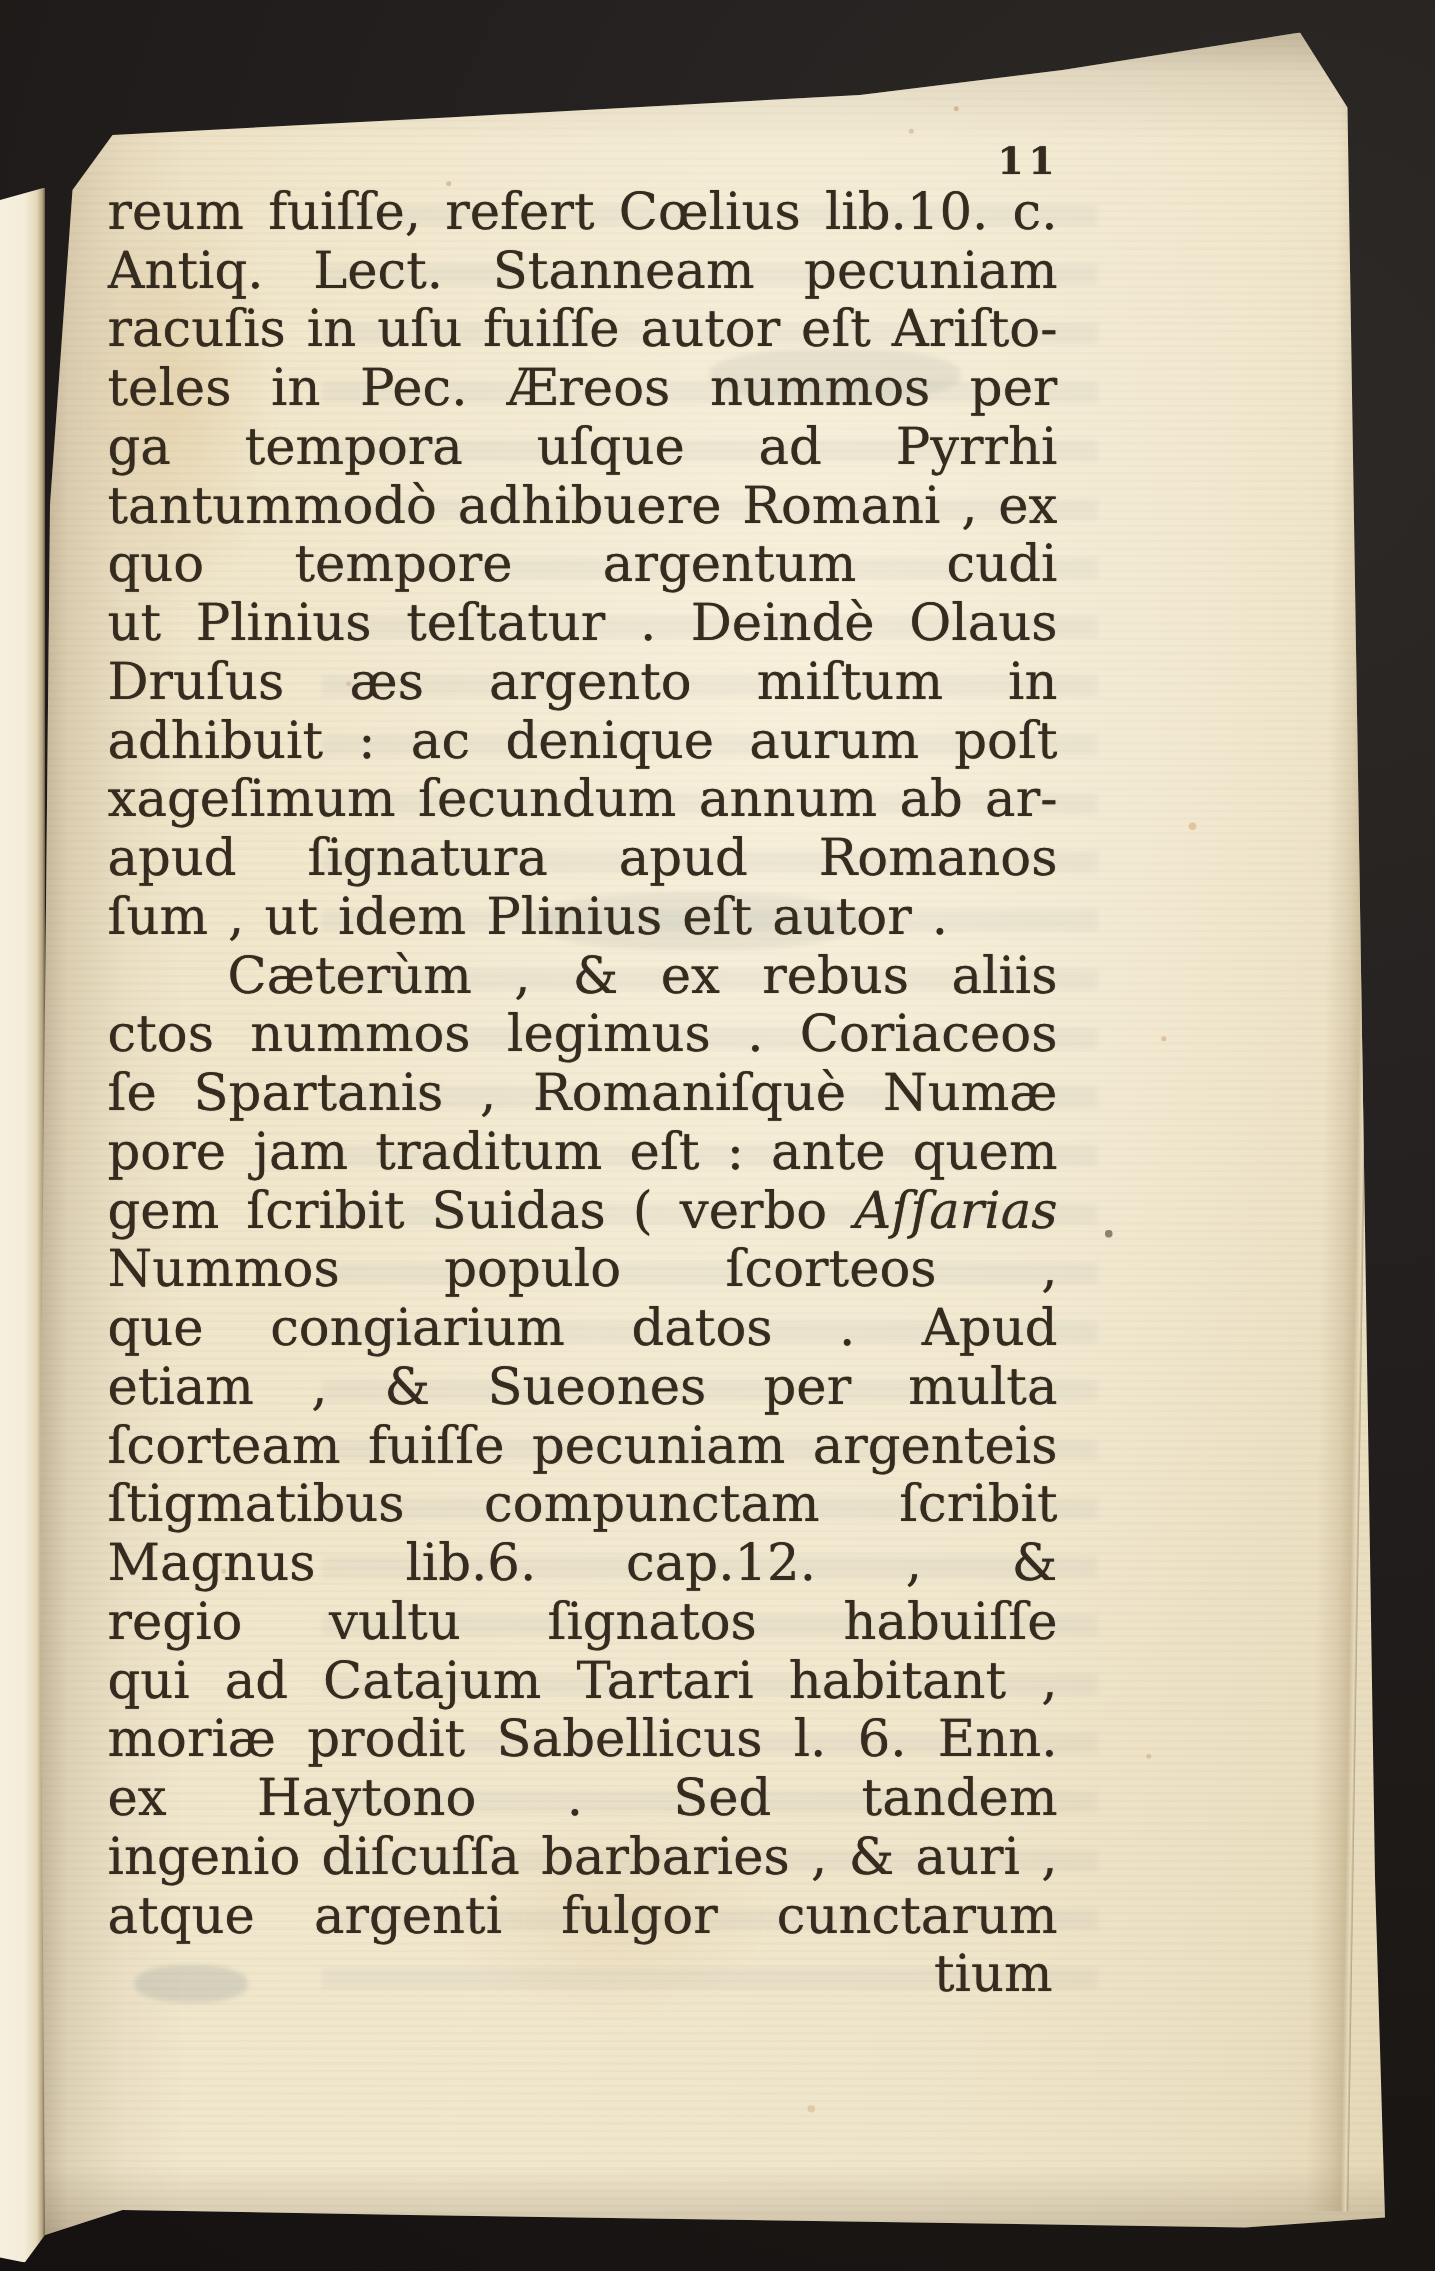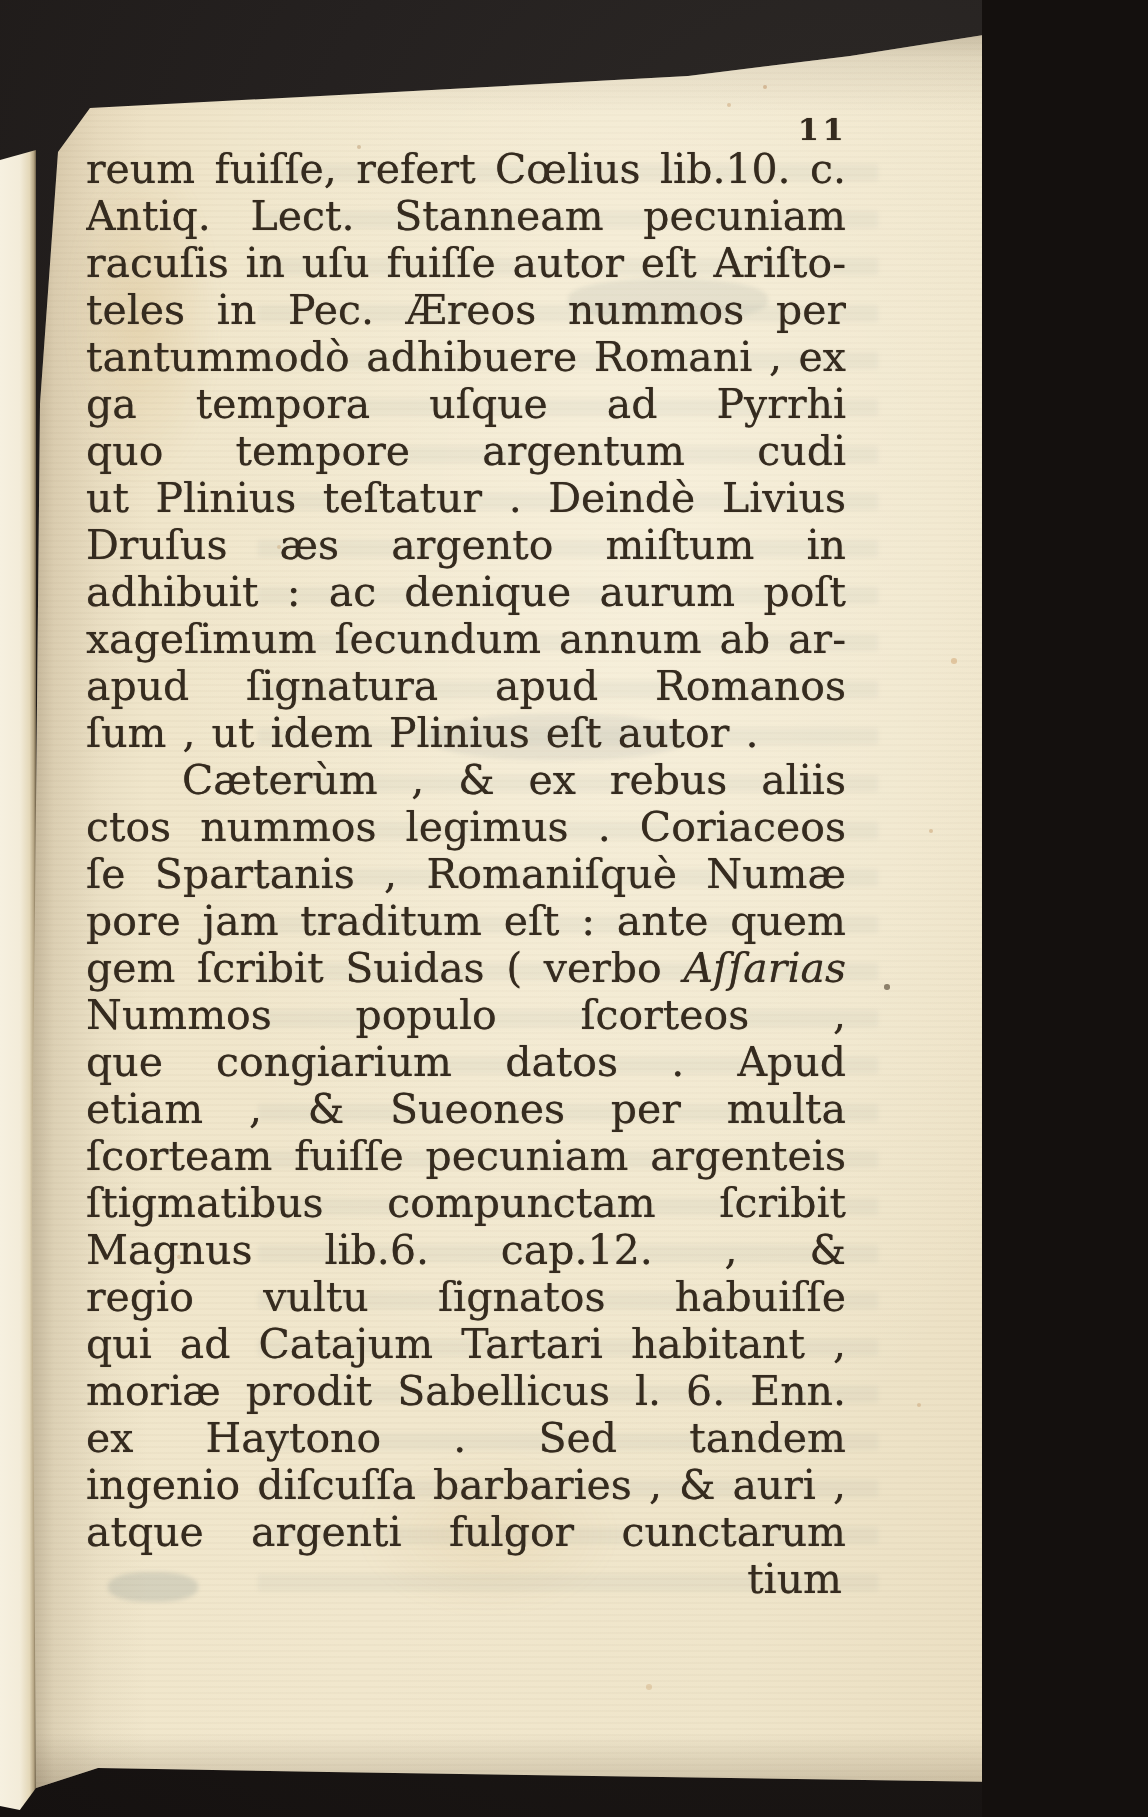--- a/index.html
+++ b/index.html
@@ -11,7 +11,7 @@
   }
   .scene {
     position: relative;
-    width: 982px; height: 1817px;
+    width: 1148px; height: 1817px;
     background:
       radial-gradient(circle at 88% 18%, #2e2a27 0%, #252120 34%, #1b1715 75%, #151110 100%);
     overflow: hidden;

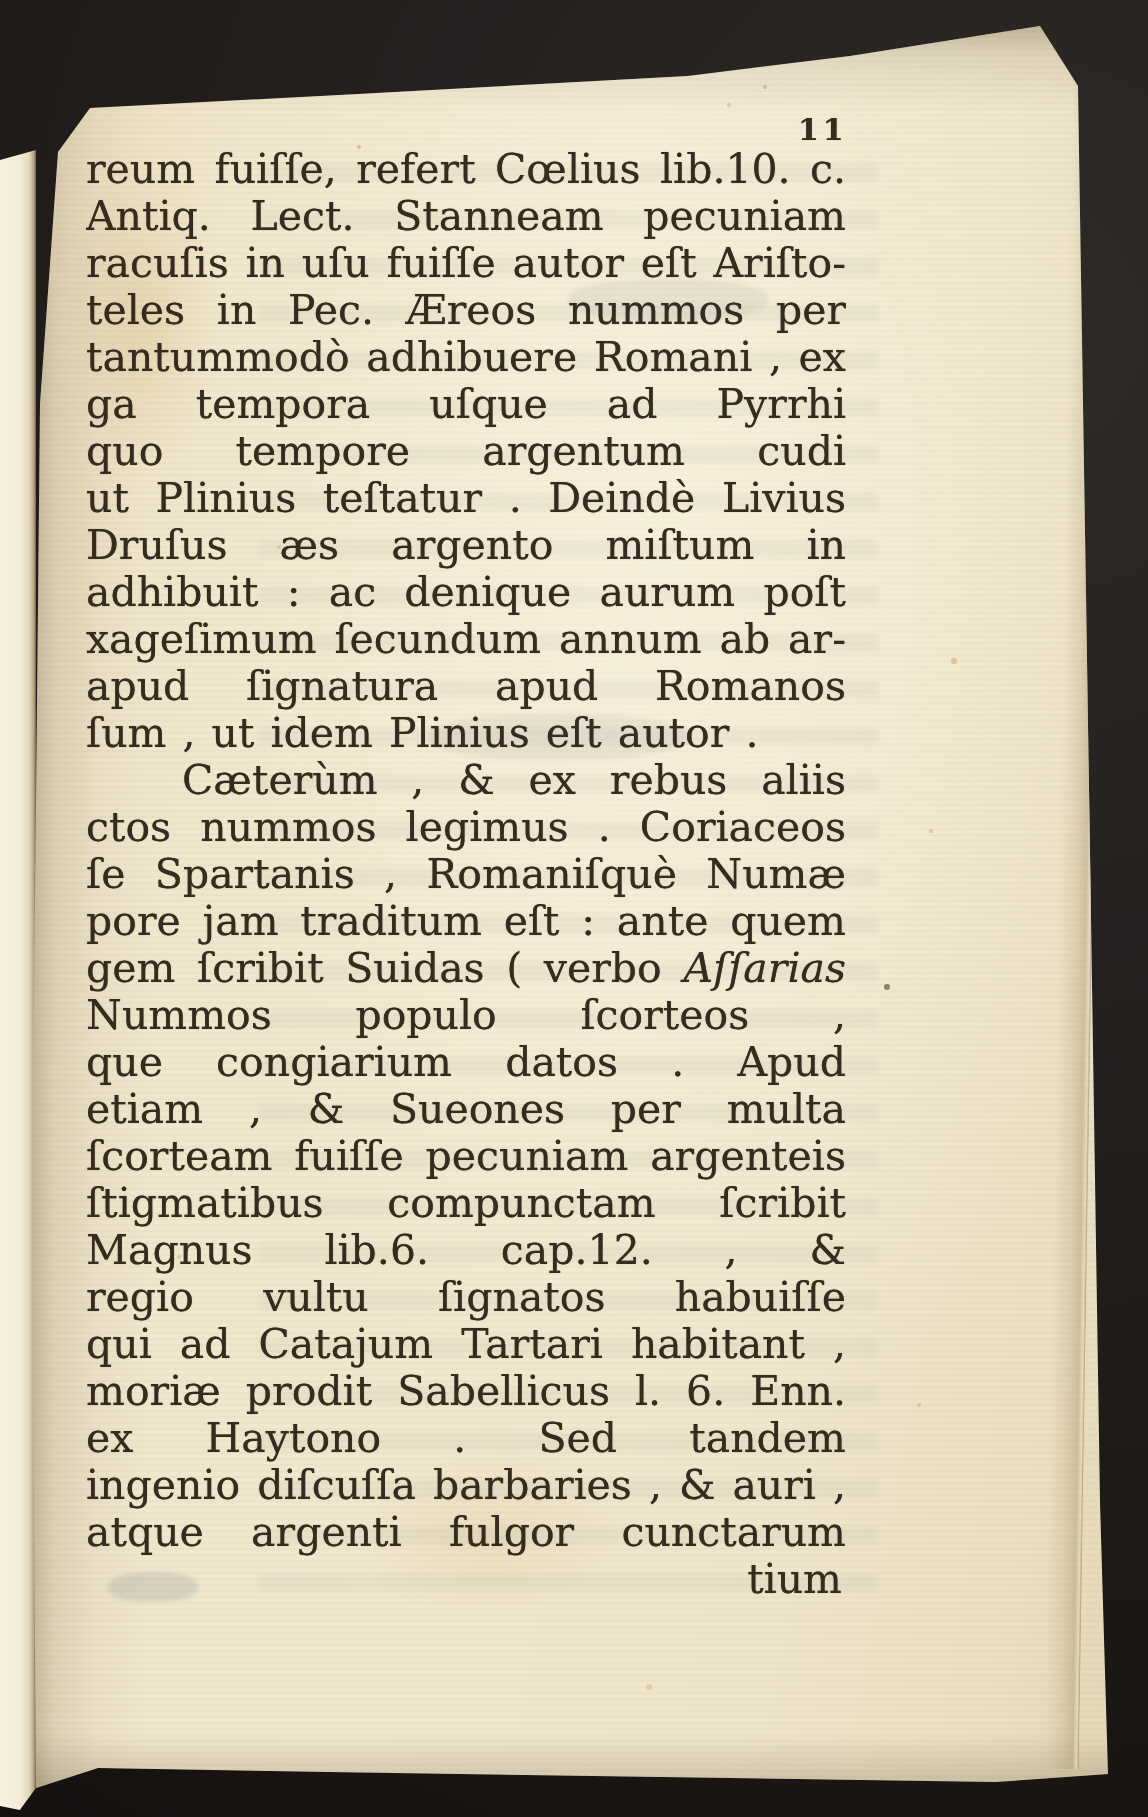--- a/index.html
+++ b/index.html
@@ -143,8 +143,8 @@
       <div class="tline">Antiq. Lect. Stanneam pecuniam Sy-</div>
       <div class="tline">racuſis in uſu fuiſſe autor eſt Ariſto-</div>
       <div class="tline">teles in Pec. Æreos nummos per lon-</div>
+      <div class="tline">ga tempora uſque ad Pyrrhi victoriam</div>
       <div class="tline">tantummodò adhibuere Romani , ex</div>
-      <div class="tline">ga tempora uſque ad Pyrrhi victoriam</div>
       <div class="tline">quo tempore argentum cudi cœptum,</div>
       <div class="tline">ut Plinius teſtatur . Deindè Livius</div>
       <div class="tline">Druſus æs argento miſtum in pecuniam</div>

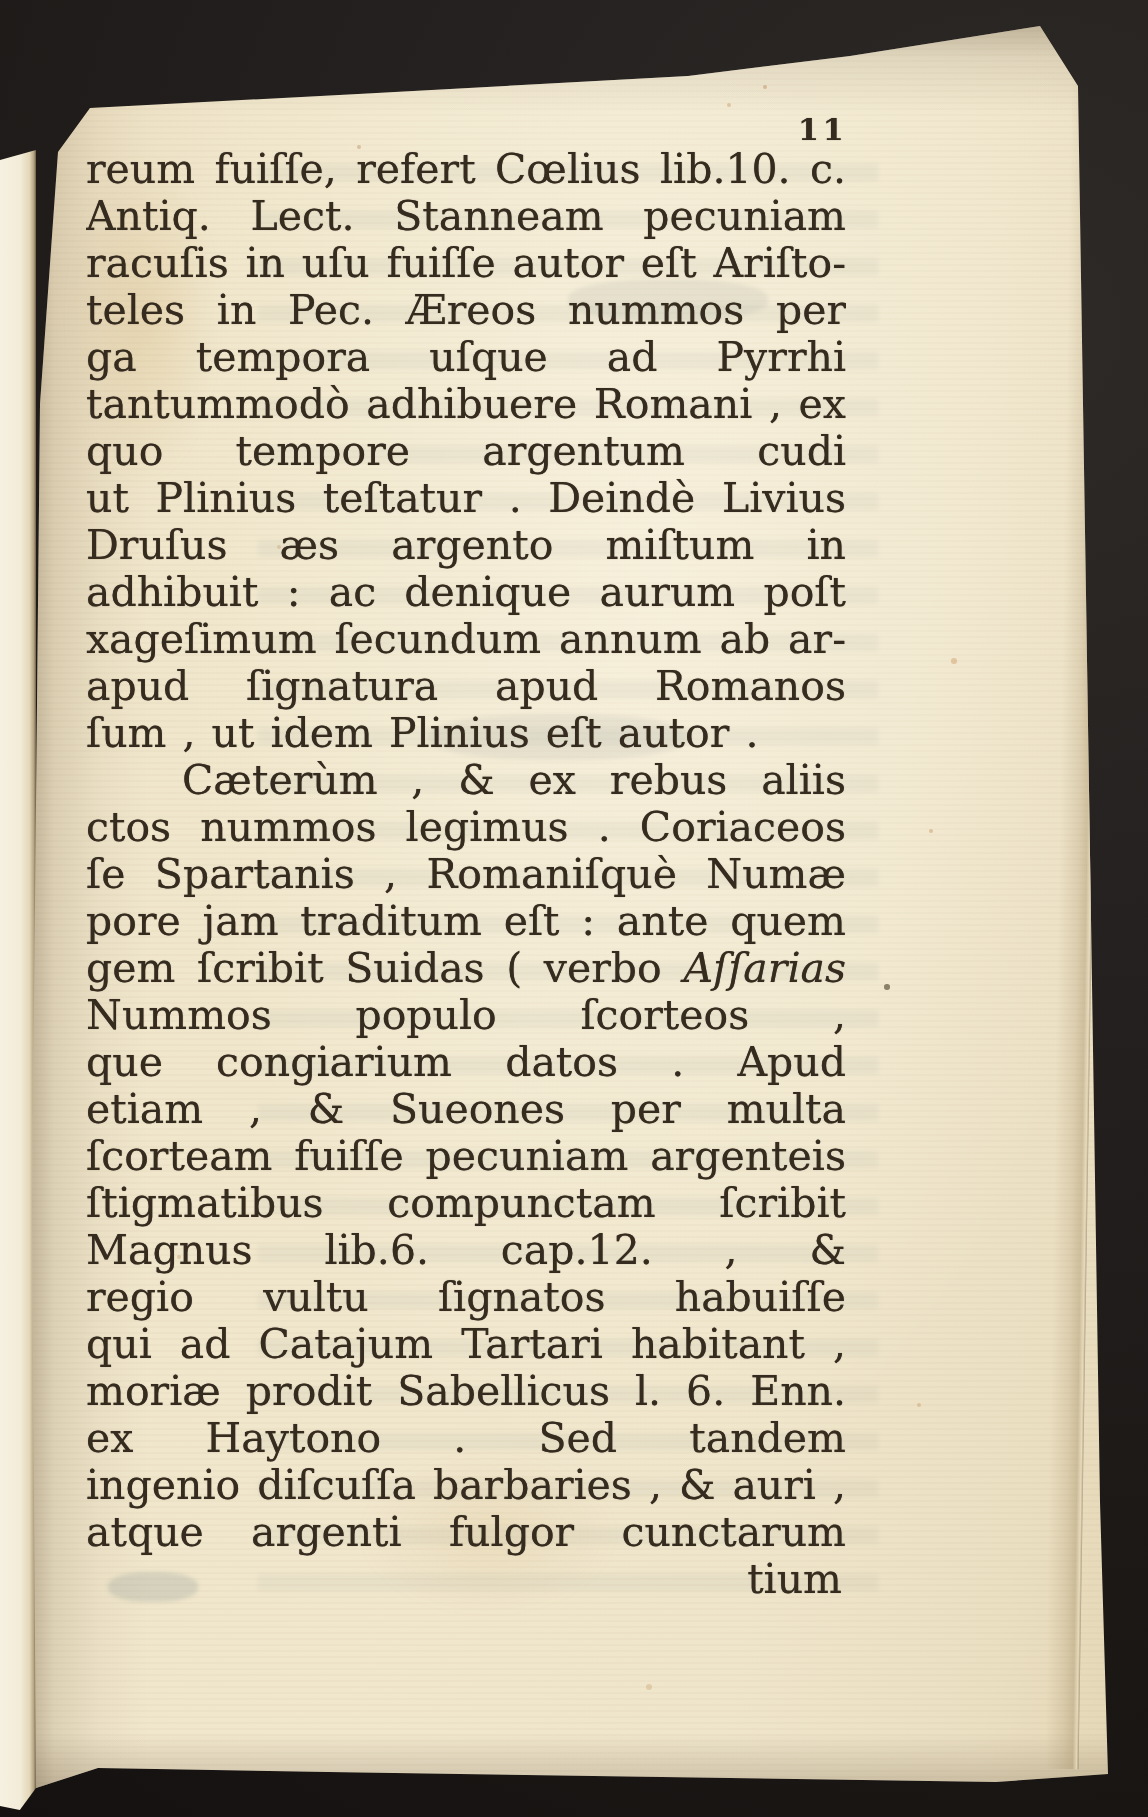--- a/index.html
+++ b/index.html
@@ -146,7 +146,7 @@
       <div class="tline">ga tempora uſque ad Pyrrhi victoriam</div>
       <div class="tline">tantummodò adhibuere Romani , ex</div>
       <div class="tline">quo tempore argentum cudi cœptum,</div>
-      <div class="tline">ut Plinius teſtatur . Deindè Livius</div>
+      <div class="tline">ut Plinius teſtatur . Deindè Olaus</div>
       <div class="tline">Druſus æs argento miſtum in pecuniam</div>
       <div class="tline">adhibuit : ac denique aurum poſt ſe-</div>
       <div class="tline">xageſimum ſecundum annum ab ar-</div>

